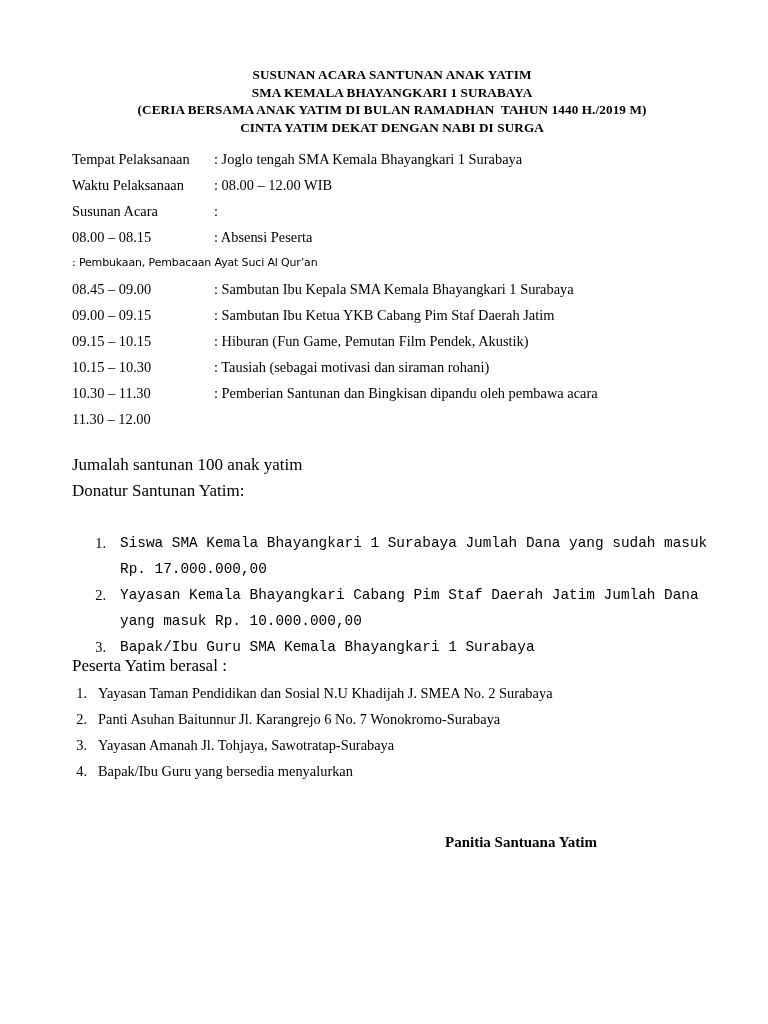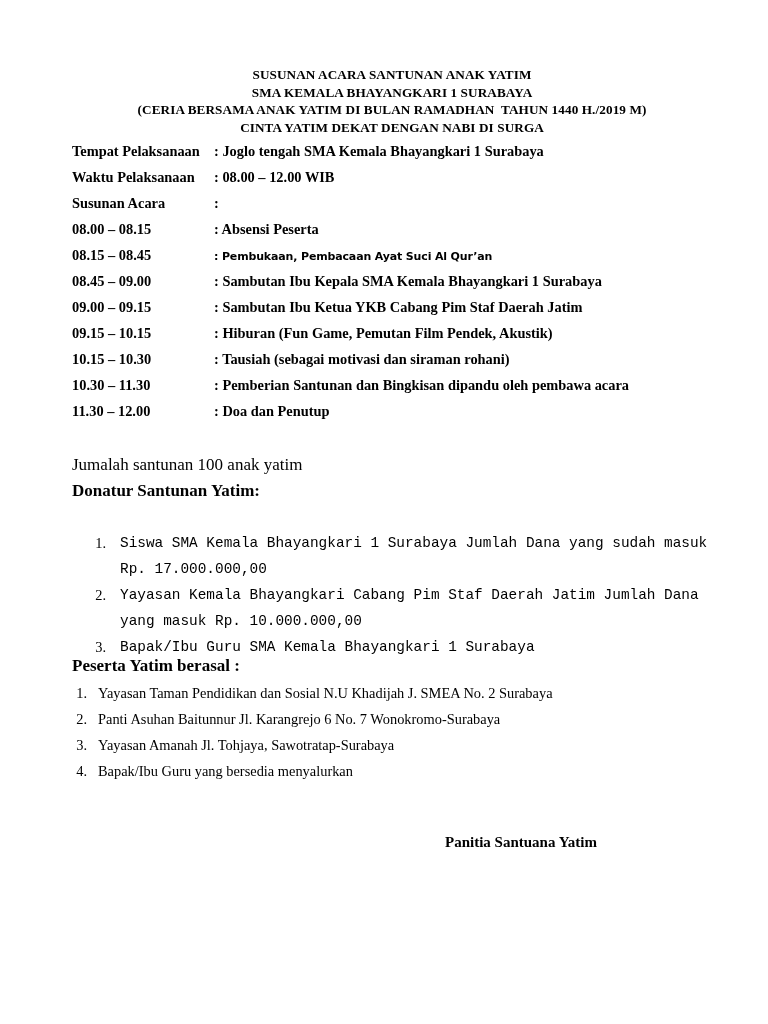--- a/index.html
+++ b/index.html
@@ -44,9 +44,8 @@
   .info-block {
     position: absolute;
     left: 72px;
-    top: 138px;
-    width: 640px;
-    font-weight: bold;
+    top: 146px;
+    width: 640px;
   }
   .row {
     display: flex;

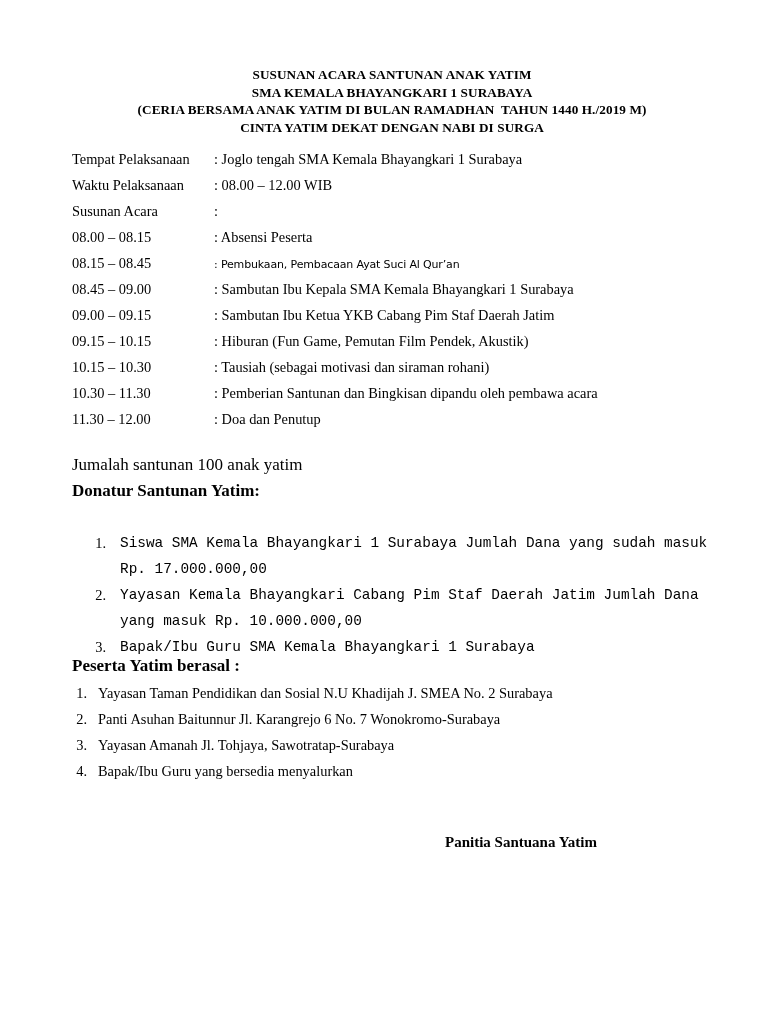--- a/index.html
+++ b/index.html
@@ -176,7 +176,6 @@
       <span class="value">: Absensi Peserta</span>
     </div>
     <div class="row alt">
-      <span class="label">08.15 – 08.45</span>
       <span class="value">: Pembukaan, Pembacaan Ayat Suci Al Qur’an</span>
     </div>
     <div class="row">

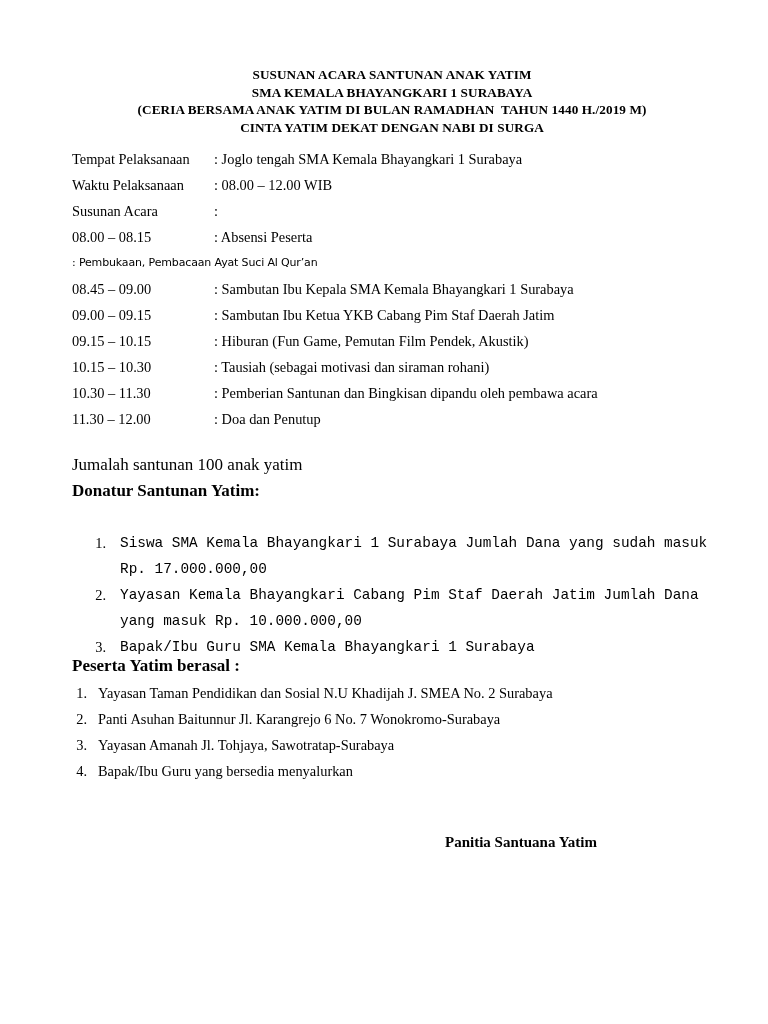--- a/index.html
+++ b/index.html
@@ -200,7 +200,6 @@
     </div>
     <div class="row">
       <span class="label">11.30 – 12.00</span>
-      <span class="value">: Doa dan Penutup</span>
     </div>
   </div>
 

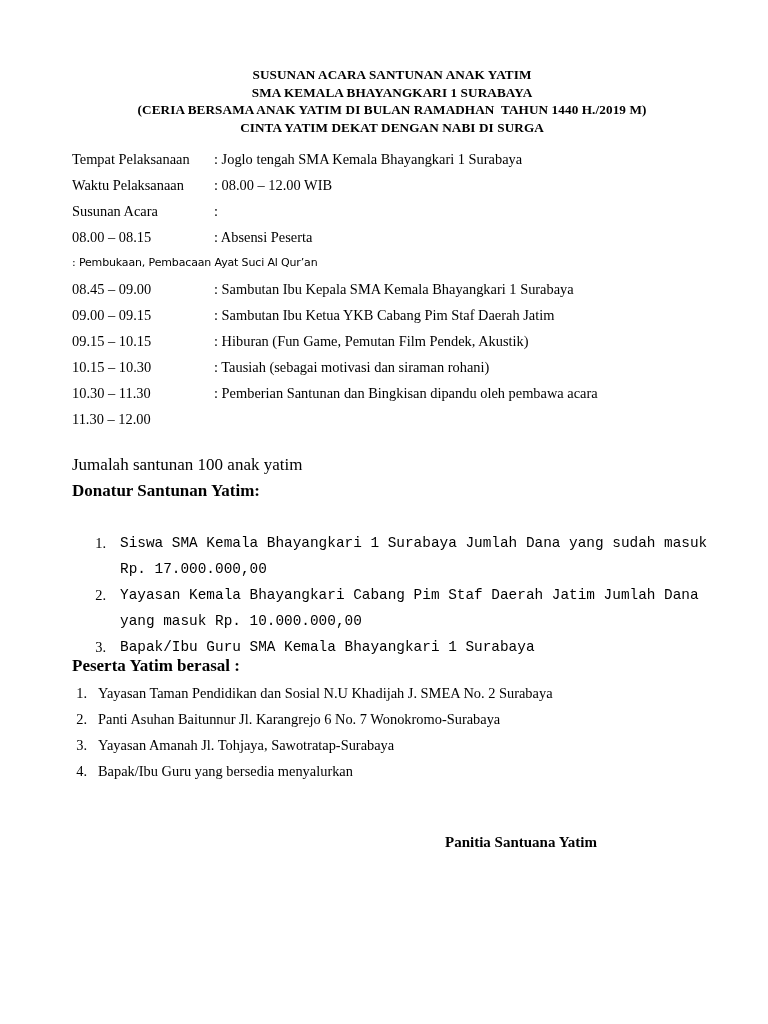--- a/index.html
+++ b/index.html
@@ -82,7 +82,7 @@
     white-space: pre;
   }
   .note-line.bold {
-    font-weight: bold;
+    font-weight: normal;
   }
 
   

